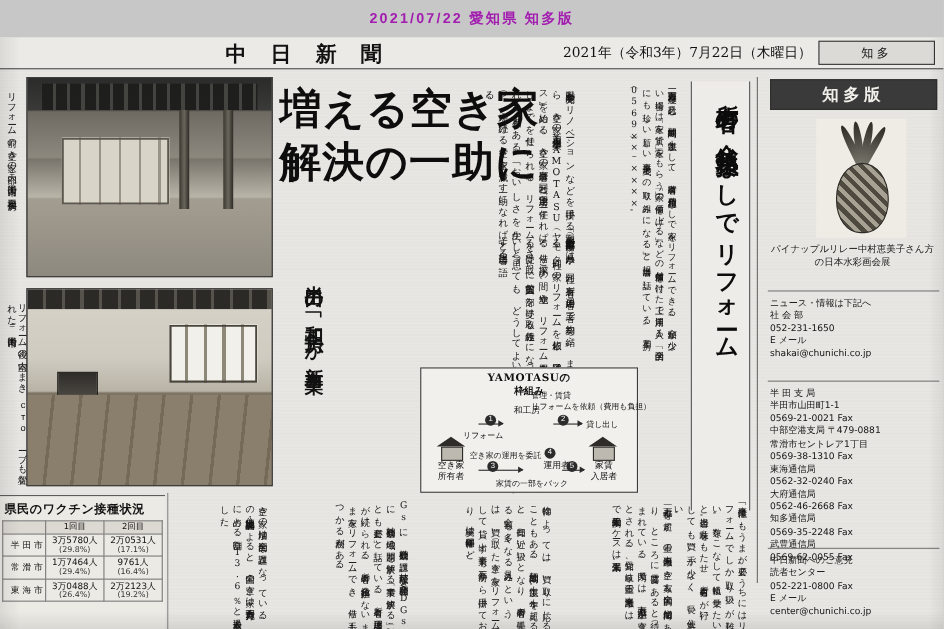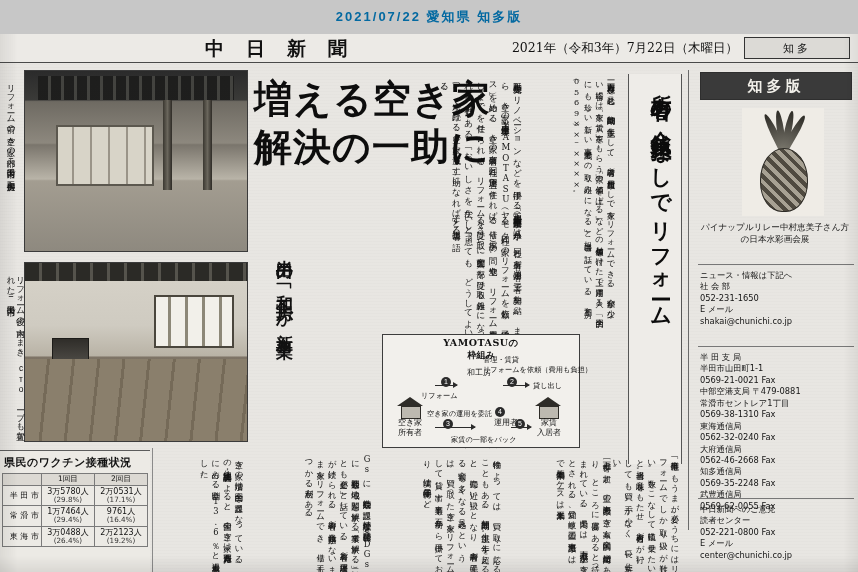--- a/index.html
+++ b/index.html
@@ -31,7 +31,7 @@
     top: 8px;
     font-size: 13px;
     letter-spacing: 2px;
-    color: #0369a1;
+    color: #a21caf;
     white-space: nowrap;
     font-weight: bold;
   }

